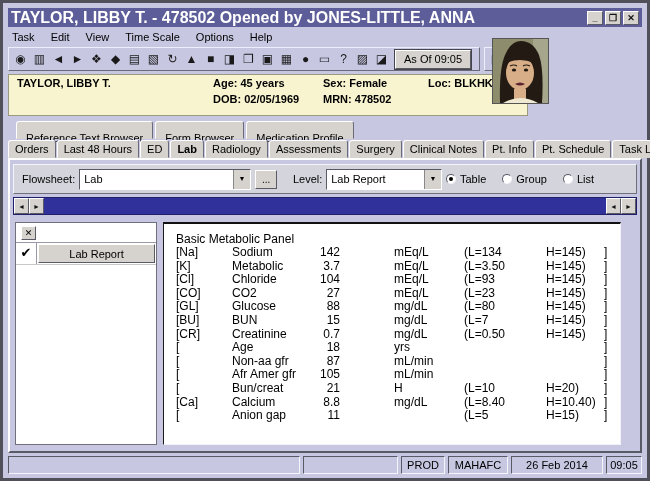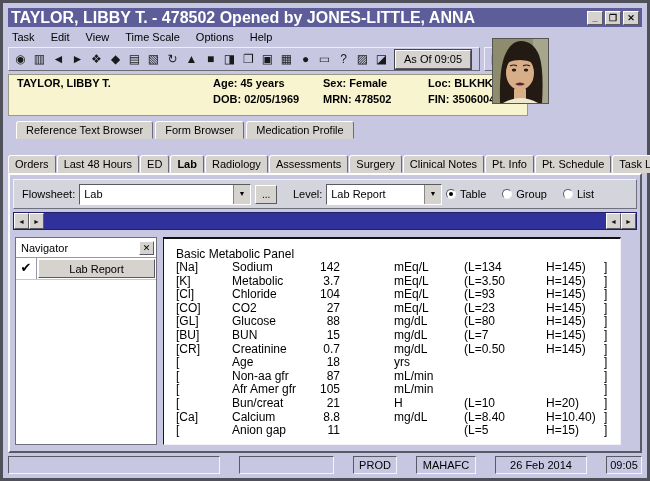--- a/index.html
+++ b/index.html
@@ -170,7 +170,6 @@
     <span></span>
     <span>DOB: 02/05/1969</span>
     <span>MRN: 478502</span>
-    <span>FIN: 3506004</span>
   </div>
 
   <div class="tabrow1">

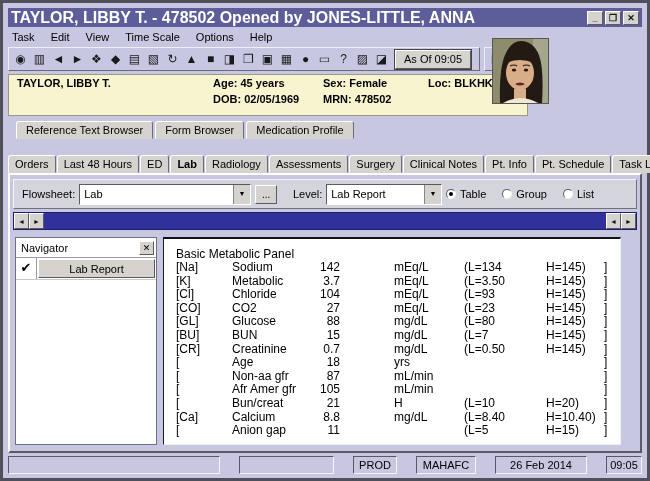--- a/index.html
+++ b/index.html
@@ -38,7 +38,7 @@
   .tabrow1{margin-top:5px;padding-left:8px;display:flex;gap:2px;flex:none;height:18px;}
   .tabrow2{margin-top:16px;display:flex;gap:1px;flex:none;height:18px;}
   .tab{background:#d6d3ce;border:1px solid;border-color:#fff #6a6a78 transparent #fff;
-       border-radius:3px 3px 0 0;padding:2px 9px 0 9px;font-size:11px;white-space:nowrap;
+       border-radius:3px 3px 0 0;padding:10px 9px 0 9px;font-size:11px;white-space:nowrap;
        cursor:default;box-sizing:border-box;}
   .tabrow2 .tab{padding:2px 6px 0 6px;}
   .tab.active{font-weight:bold;}

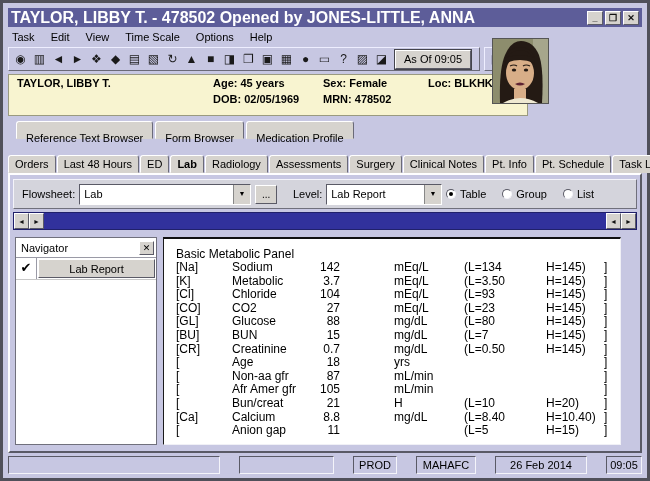--- a/index.html
+++ b/index.html
@@ -36,7 +36,7 @@
           padding-left:8px;box-sizing:border-box;}
   
   .tabrow1{margin-top:5px;padding-left:8px;display:flex;gap:2px;flex:none;height:18px;}
-  .tabrow2{margin-top:16px;display:flex;gap:1px;flex:none;height:18px;}
+  .tabrow2{margin-top:1px;display:flex;gap:1px;flex:none;height:18px;}
   .tab{background:#d6d3ce;border:1px solid;border-color:#fff #6a6a78 transparent #fff;
        border-radius:3px 3px 0 0;padding:10px 9px 0 9px;font-size:11px;white-space:nowrap;
        cursor:default;box-sizing:border-box;}

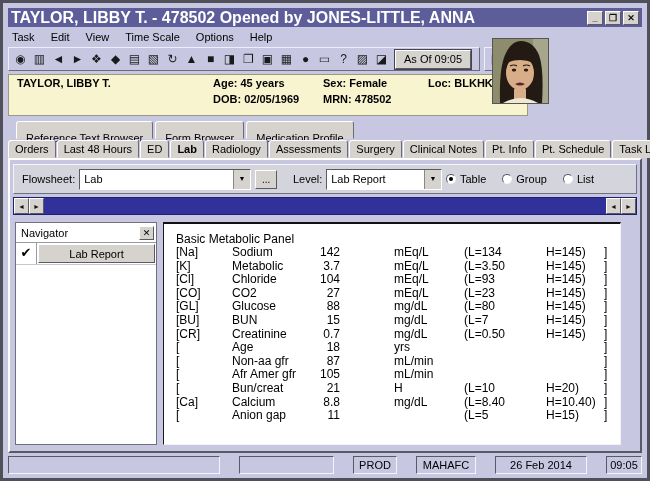--- a/index.html
+++ b/index.html
@@ -235,7 +235,6 @@
 
       <div class="navigator">
         <div class="navhead">
-          <span class="ntitle">Navigator</span>
           <button class="navx">✕</button>
         </div>
         <div class="navitem">

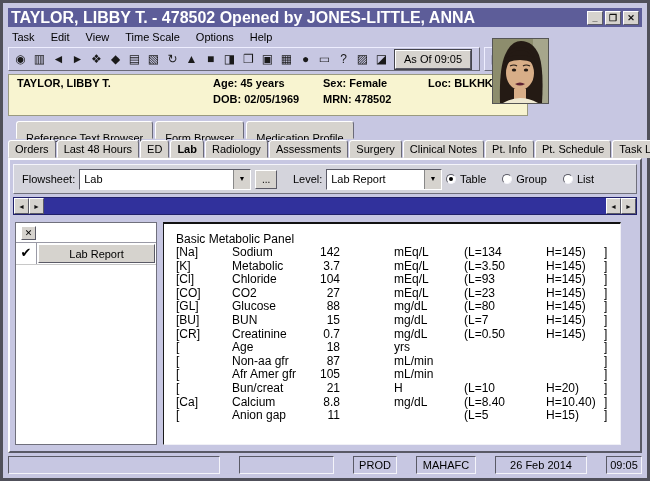--- a/index.html
+++ b/index.html
@@ -89,7 +89,7 @@
            height:13.6px;line-height:13.6px;}
   .lab-row .val{text-align:right;}
   
-  .statusbar{height:18px;flex:none;margin-top:3px;display:flex;gap:19px;}
+  .statusbar{height:18px;flex:none;margin-top:3px;display:flex;gap:3px;}
   .sp{border:1px solid;border-color:#5a5a66 #f4f4fa #f4f4fa #5a5a66;background:#c7c7e2;
       font-size:11px;display:flex;align-items:center;justify-content:center;
       white-space:nowrap;box-sizing:border-box;}

